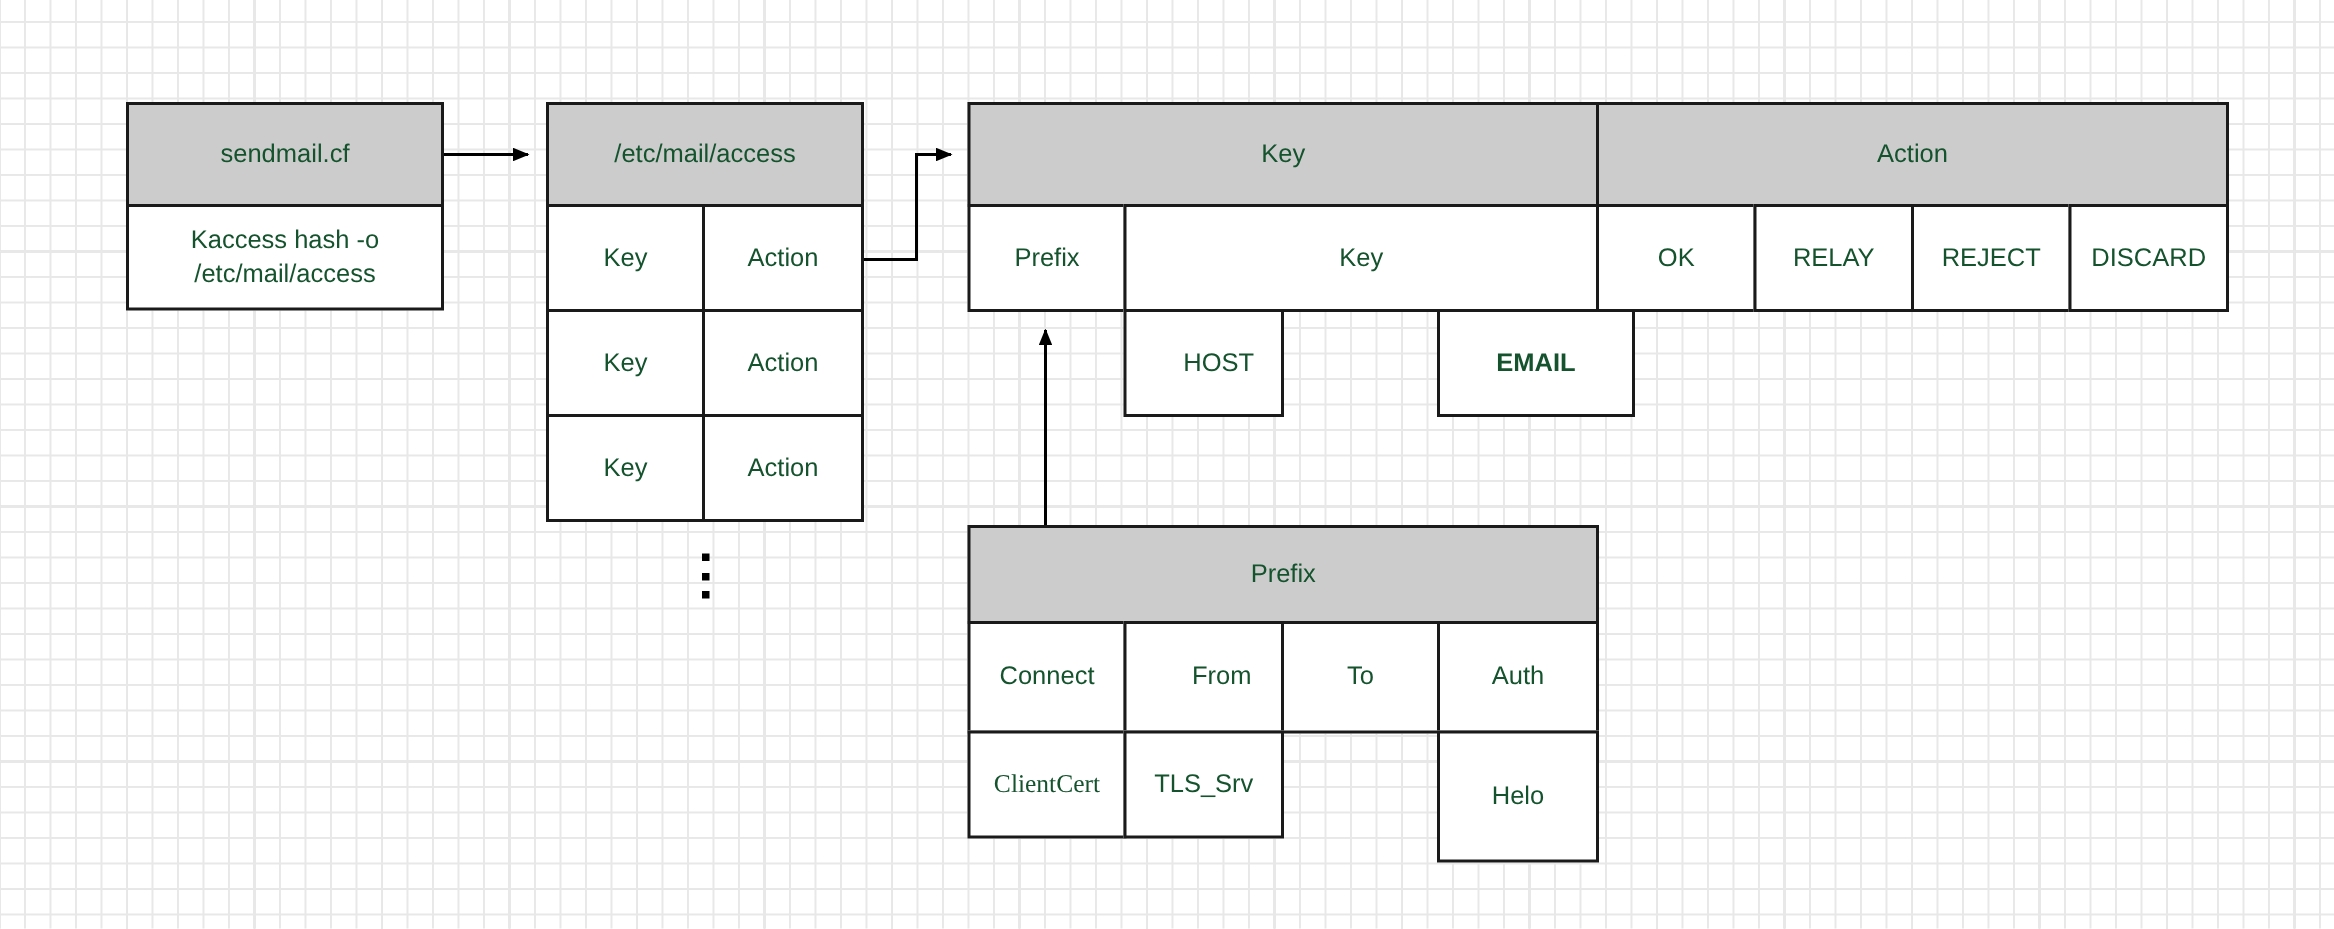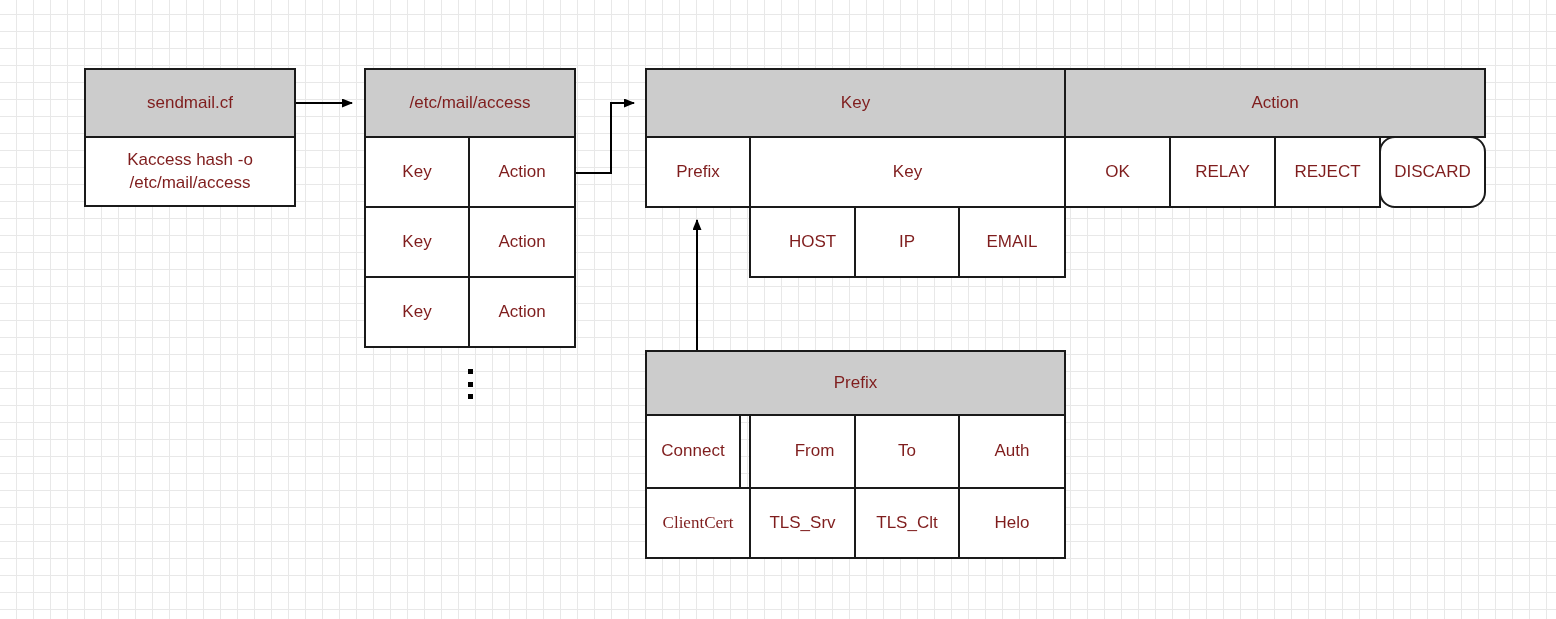--- a/index.html
+++ b/index.html
@@ -37,7 +37,7 @@
     align-items:center;
     justify-content:center;
     text-align:center;
-    color:#7f1d1d;
+    color:#14532d;
     font-size:17px;
     line-height:1.35;
     white-space:pre-line;

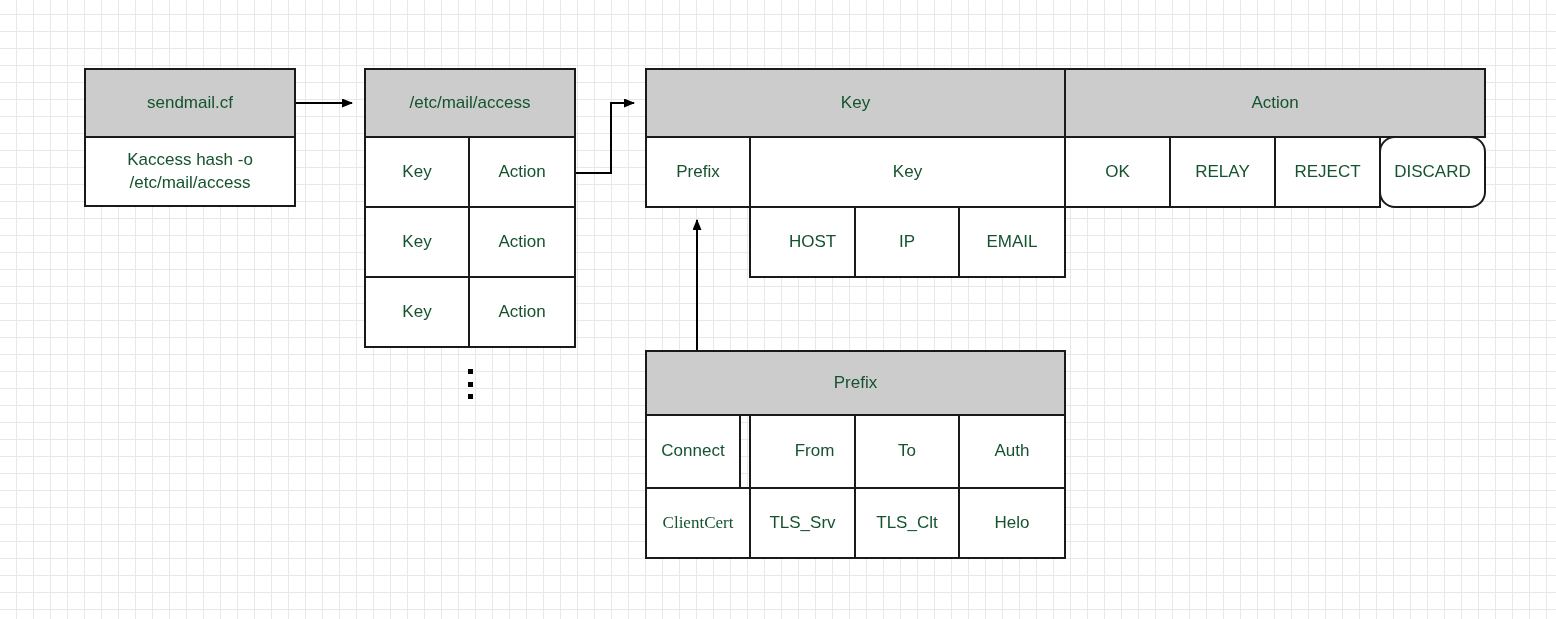--- a/index.html
+++ b/index.html
@@ -121,7 +121,7 @@
   <div class="box cell" style="left:1064px;top:136px;width:107px;height:72px;">OK</div>
   <div class="box cell" style="left:1169px;top:136px;width:107px;height:72px;">RELAY</div>
   <div class="box cell" style="left:1274px;top:136px;width:107px;height:72px;">REJECT</div>
-  <div class="box cell" style="left:1379px;top:136px;width:107px;height:72px;border-radius:16px;">DISCARD</div>
+  <div class="box cell" style="left:1379px;top:136px;width:107px;height:72px;">DISCARD</div>
 
   <div class="box hdr" style="left:645px;top:350px;width:421px;height:66px;">Prefix</div>
 

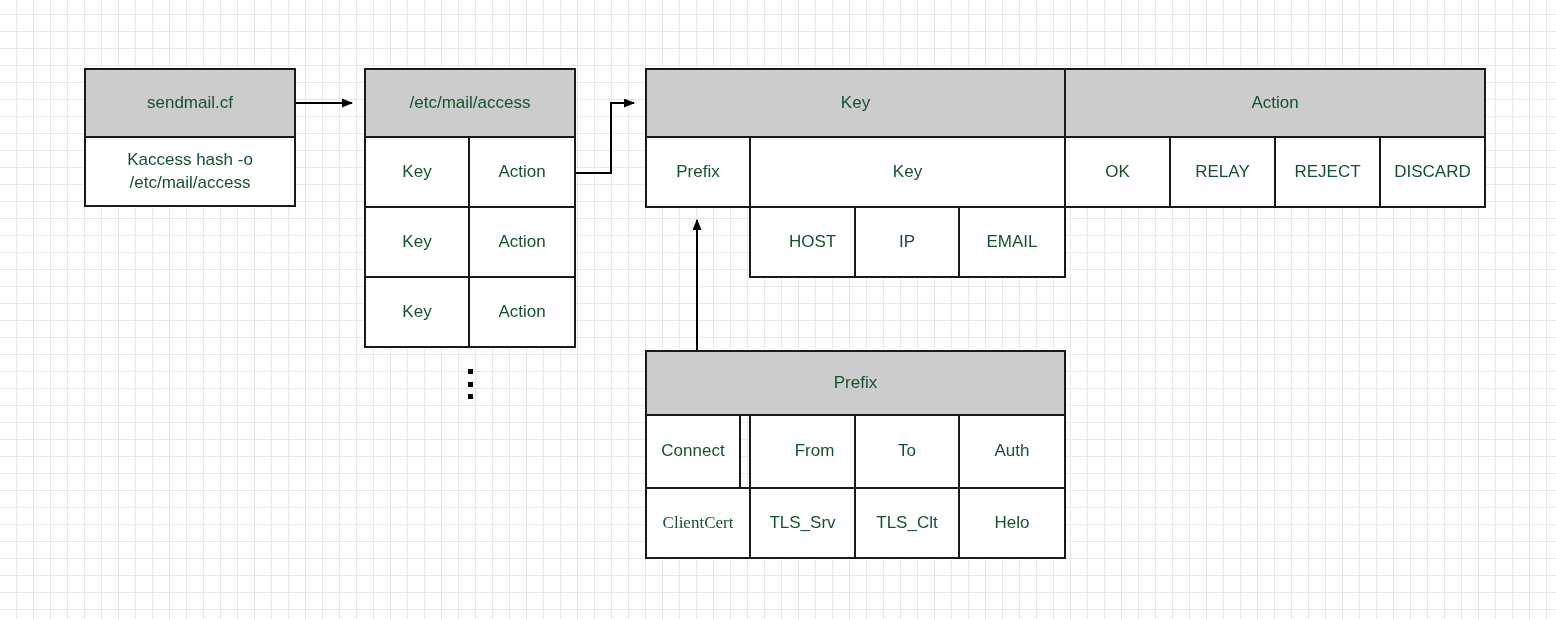--- a/index.html
+++ b/index.html
@@ -113,7 +113,6 @@
   <div class="box cell" style="left:749px;top:136px;width:317px;height:72px;">Key</div>
 
   <div class="box cell" style="left:749px;top:206px;width:107px;height:72px;padding-left:20px;">HOST</div>
-  <div class="box cell" style="left:854px;top:206px;width:106px;height:72px;">IP</div>
   <div class="box cell" style="left:958px;top:206px;width:108px;height:72px;">EMAIL</div>
 
   <div class="box hdr" style="left:1064px;top:68px;width:422px;height:70px;">Action</div>

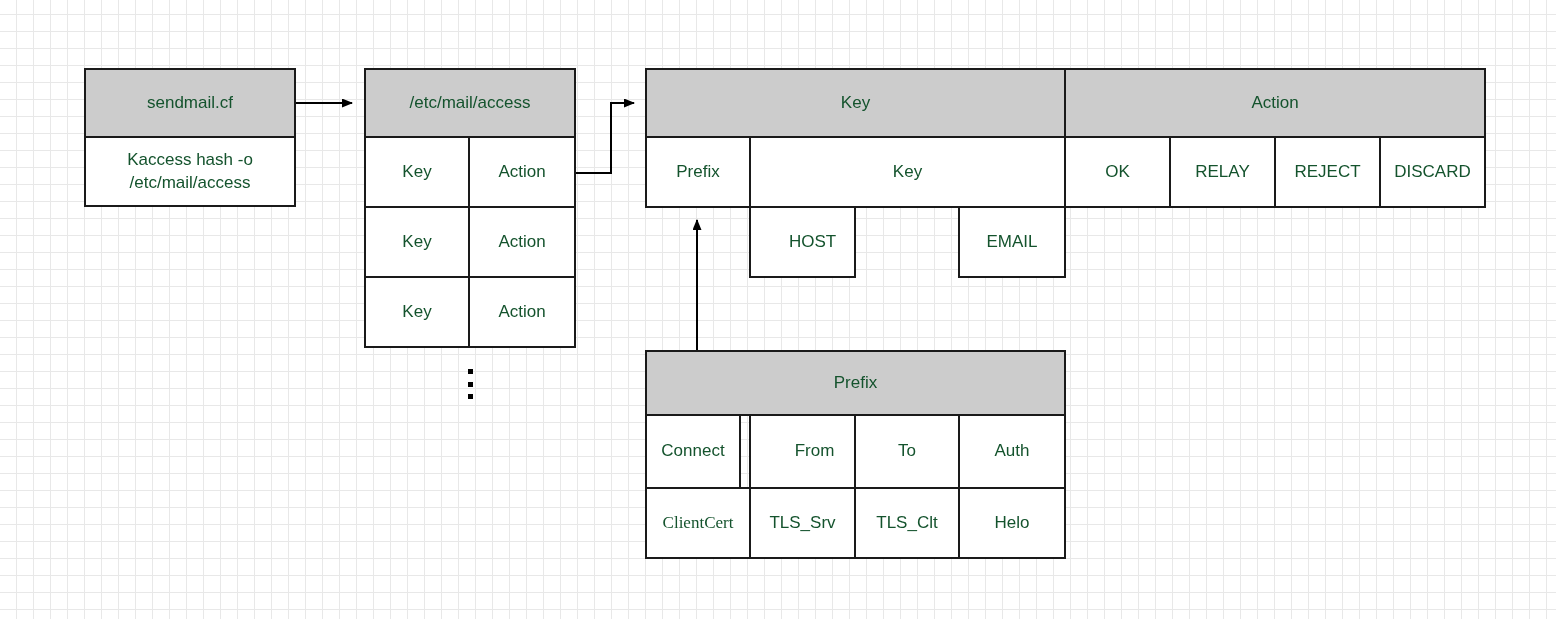--- a/index.html
+++ b/index.html
@@ -113,7 +113,7 @@
   <div class="box cell" style="left:749px;top:136px;width:317px;height:72px;">Key</div>
 
   <div class="box cell" style="left:749px;top:206px;width:107px;height:72px;padding-left:20px;">HOST</div>
-  <div class="box cell" style="left:958px;top:206px;width:108px;height:72px;">EMAIL</div>
+  <div class="box cell" style="left:958px;top:206px;width:132px;height:72px;font-weight:bold;">EMAIL</div>
 
   <div class="box hdr" style="left:1064px;top:68px;width:422px;height:70px;">Action</div>
 

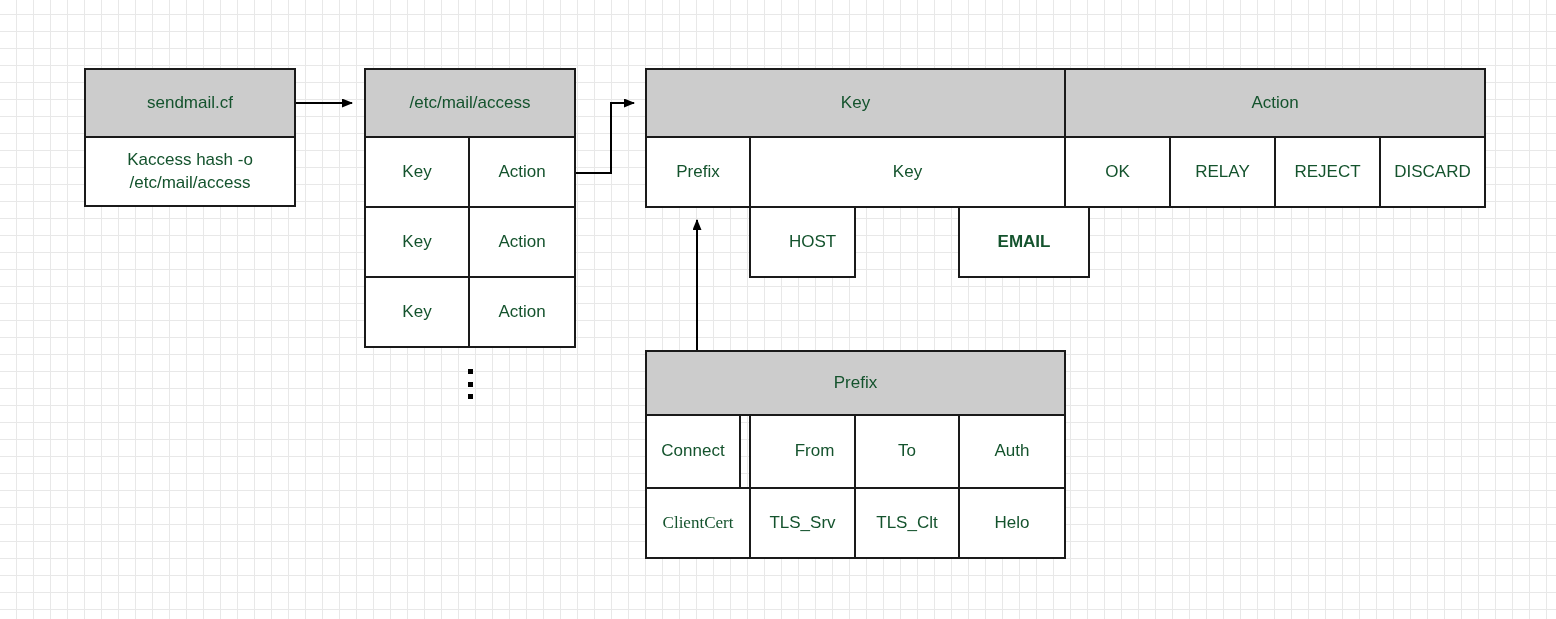--- a/index.html
+++ b/index.html
@@ -124,7 +124,7 @@
 
   <div class="box hdr" style="left:645px;top:350px;width:421px;height:66px;">Prefix</div>
 
-  <div class="box cell" style="left:645px;top:414px;width:96px;height:75px;">Connect</div>
+  <div class="box cell" style="left:645px;top:414px;width:106px;height:75px;">Connect</div>
   <div class="box cell" style="left:749px;top:414px;width:107px;height:75px;padding-left:24px;">From</div>
   <div class="box cell" style="left:958px;top:414px;width:108px;height:75px;">Auth</div>
   <div class="box cell" style="left:854px;top:414px;width:106px;height:75px;">To</div>

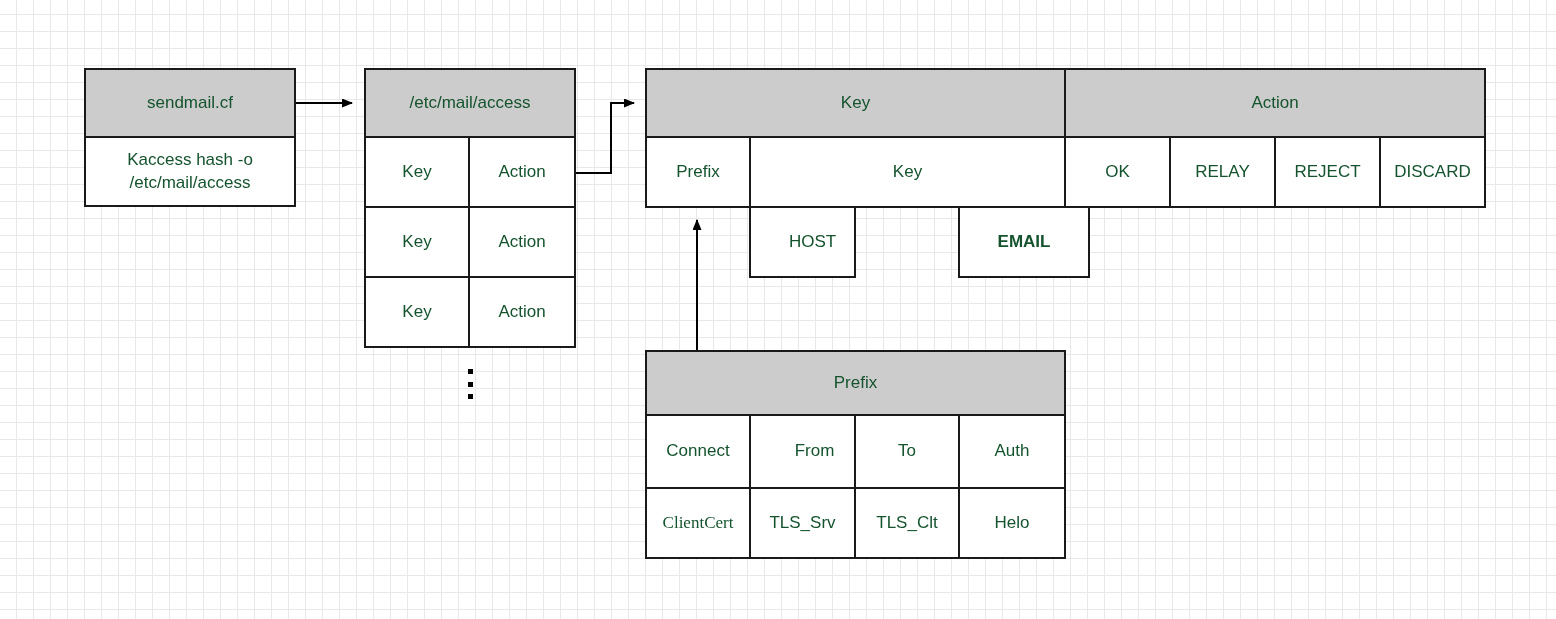--- a/index.html
+++ b/index.html
@@ -131,7 +131,6 @@
 
   <div class="box cell" style="left:645px;top:487px;width:106px;height:72px;font-family:Liberation Serif, serif;">ClientCert</div>
   <div class="box cell" style="left:749px;top:487px;width:107px;height:72px;">TLS_Srv</div>
-  <div class="box cell" style="left:854px;top:487px;width:106px;height:72px;">TLS_Clt</div>
   <div class="box cell" style="left:958px;top:487px;width:108px;height:72px;">Helo</div>
 
 </div>

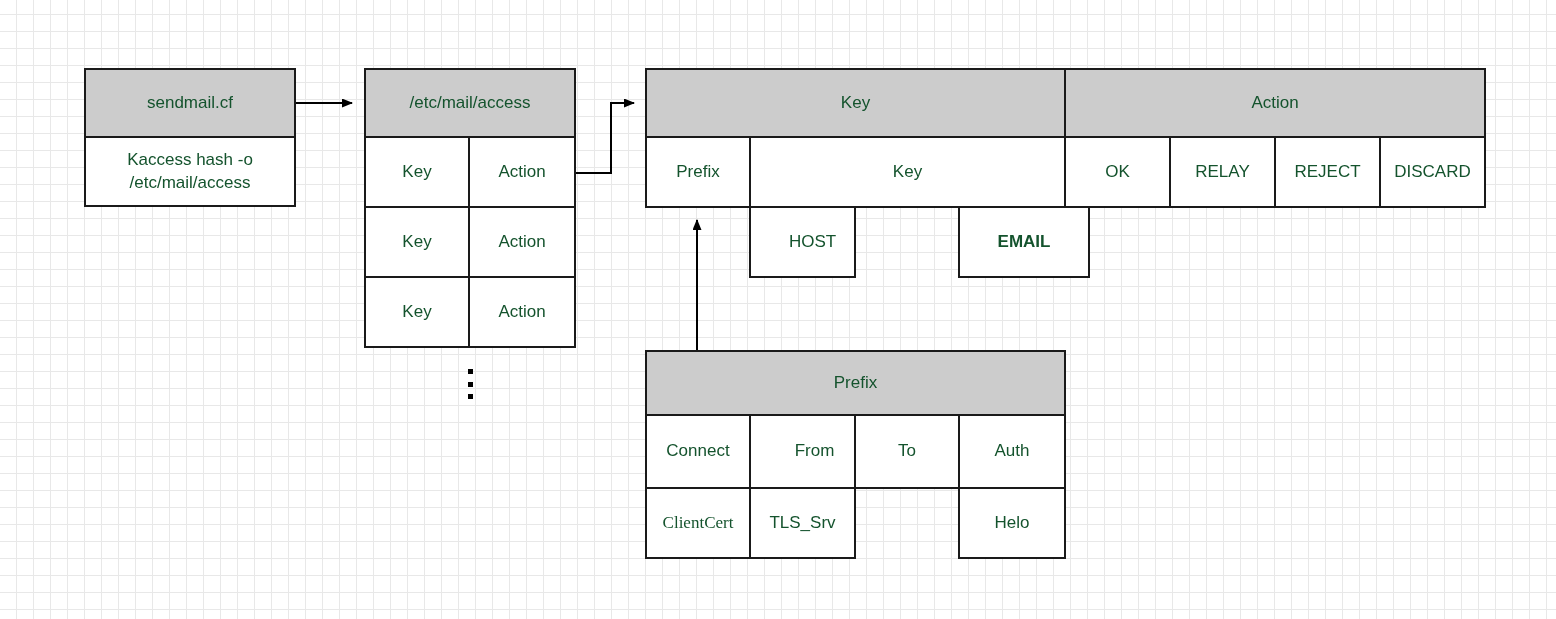--- a/index.html
+++ b/index.html
@@ -131,7 +131,7 @@
 
   <div class="box cell" style="left:645px;top:487px;width:106px;height:72px;font-family:Liberation Serif, serif;">ClientCert</div>
   <div class="box cell" style="left:749px;top:487px;width:107px;height:72px;">TLS_Srv</div>
-  <div class="box cell" style="left:958px;top:487px;width:108px;height:72px;">Helo</div>
+  <div class="box cell" style="left:958px;top:487px;width:108px;height:88px;">Helo</div>
 
 </div>
 

